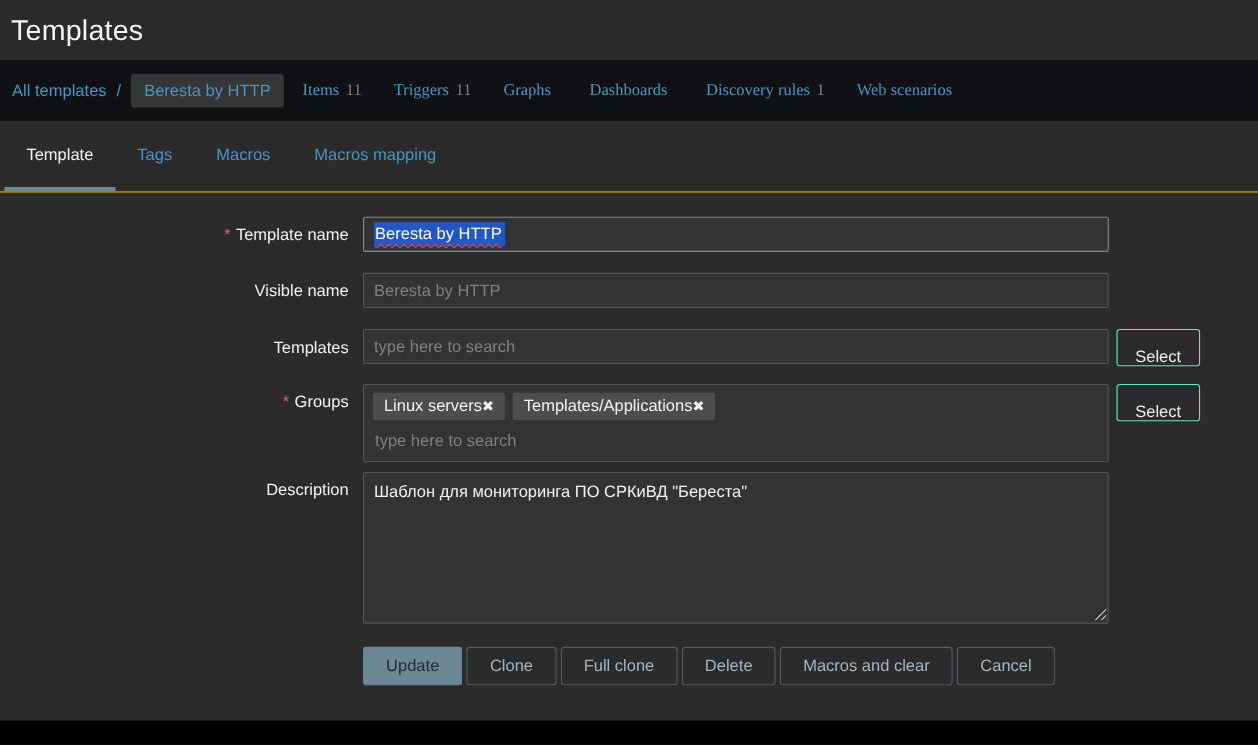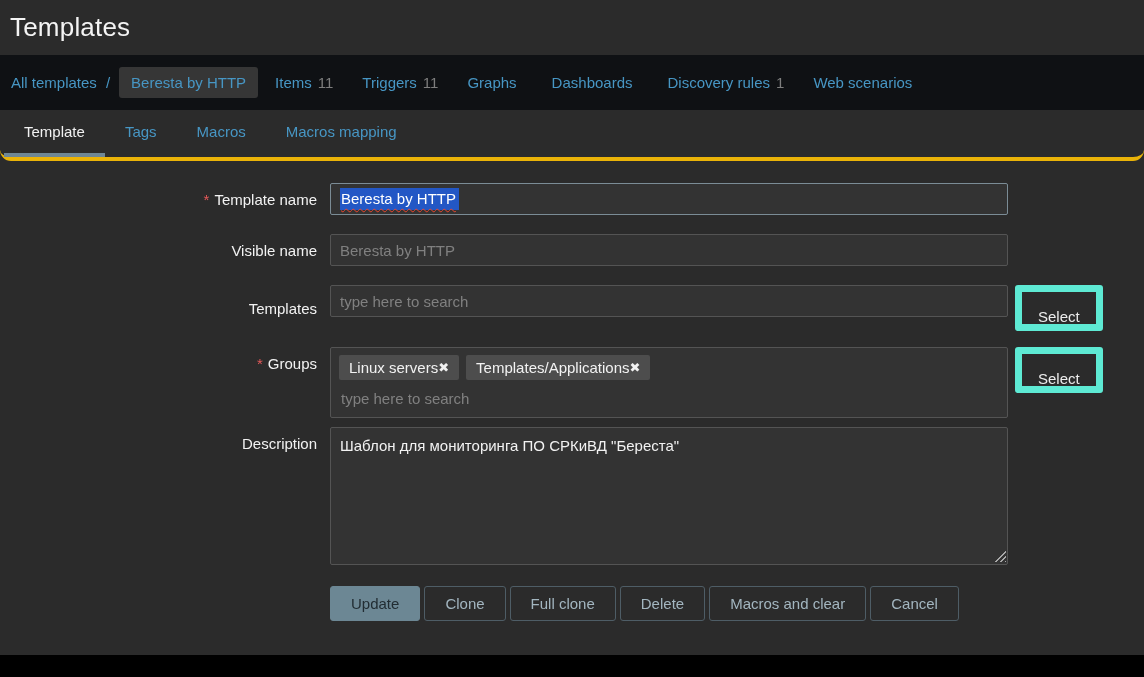--- a/index.html
+++ b/index.html
@@ -17,7 +17,7 @@
   .crumb-sep { color:#4796c4; margin:0 9px; }
   .crumb-current { background:#363636; border-radius:3px; padding:7px 12px; color:#4796c4; cursor:pointer; }
   .nav-items { display:flex; align-items:center; margin-left:17px; }
-  .nav-item { display:flex; gap:6px; margin-right:29px; cursor:pointer; }
+  .nav-item { display:flex; gap:6px; margin-right:29px; cursor:pointer;font-family:Liberation Serif, serif; }
   .nav-count { color:#7e7e7e; }
 
   

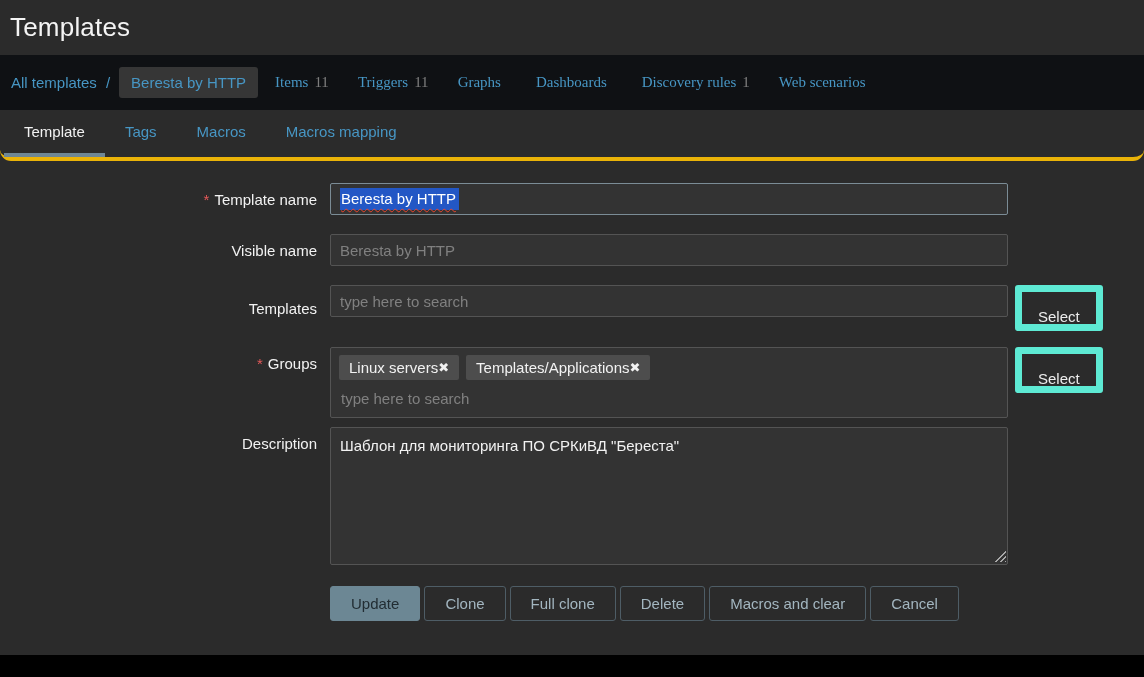--- a/index.html
+++ b/index.html
@@ -22,7 +22,7 @@
 
   
   .content { background:#2b2b2b; height:545px; }
-  .tabbar { height:51px; border-bottom:4px solid #eab308; padding-left:4px; display:flex;border-radius:11px; }
+  .tabbar { height:65px; border-bottom:1px solid #eab308; padding-left:4px; display:flex; }
   .tab { padding:0 20px; display:flex; align-items:center; font-size:15px; color:#4796c4; border-bottom:4px solid transparent; cursor:pointer; }
   .tab.active { color:#f2f2f2; border-bottom-color:#6e8796; }
 

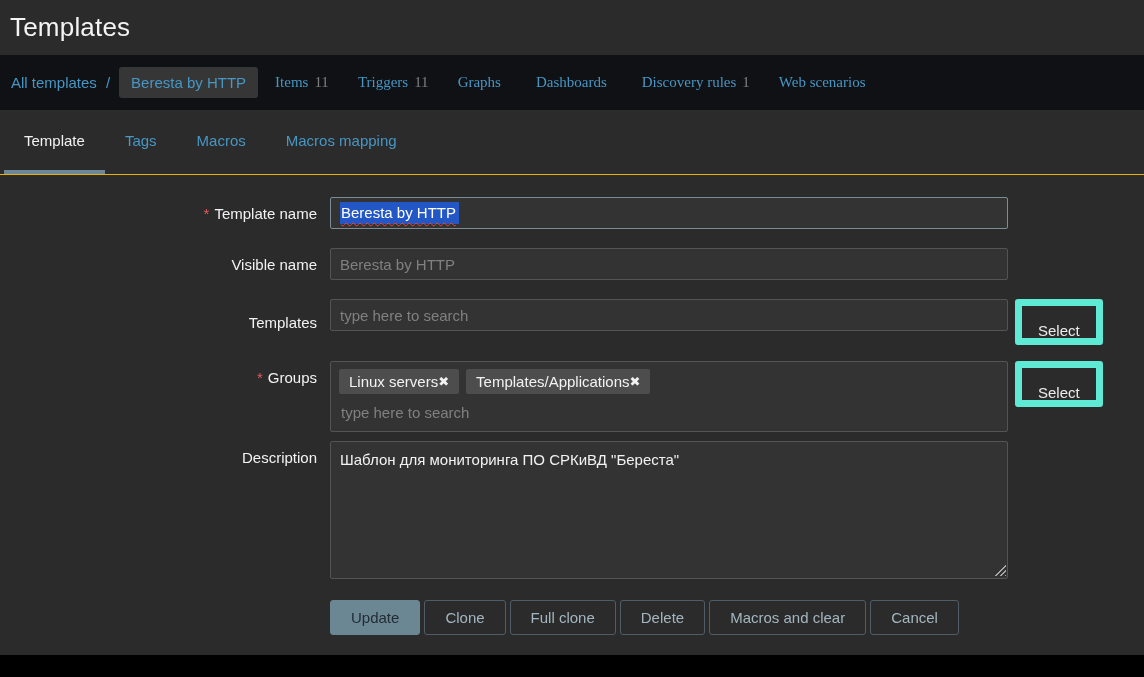--- a/index.html
+++ b/index.html
@@ -40,7 +40,7 @@
   .input-box { width:678px; height:32px; background:#333333; border:1px solid #7b8c96; border-radius:2px; display:flex; align-items:center; padding:0 9px; cursor:text; }
   .selection { background:#2357c5; color:#ffffff; font-size:15px; padding:2px 3px 3px 1px; text-decoration:underline wavy #e8442c 1px; text-underline-offset:4px; }
 
-  .btn-select { margin-left:7px; height:33px; padding:16px 16px; background:transparent; border:7px solid #5eead4; border-radius:3px; color:#ececec; font-size:15px; cursor:pointer; font-family:inherit; }
+  .btn-select { margin-left:7px; height:33px; padding:16px 16px; background:transparent; border:1px solid #5eead4; border-radius:3px; color:#ececec; font-size:15px; cursor:pointer; font-family:inherit; }
 
   .multiselect { width:678px; min-height:68px; background:#333333; border:1px solid #545454; border-radius:2px; padding:7px 8px 8px; cursor:text; }
   .chips { display:flex; gap:7px; }

